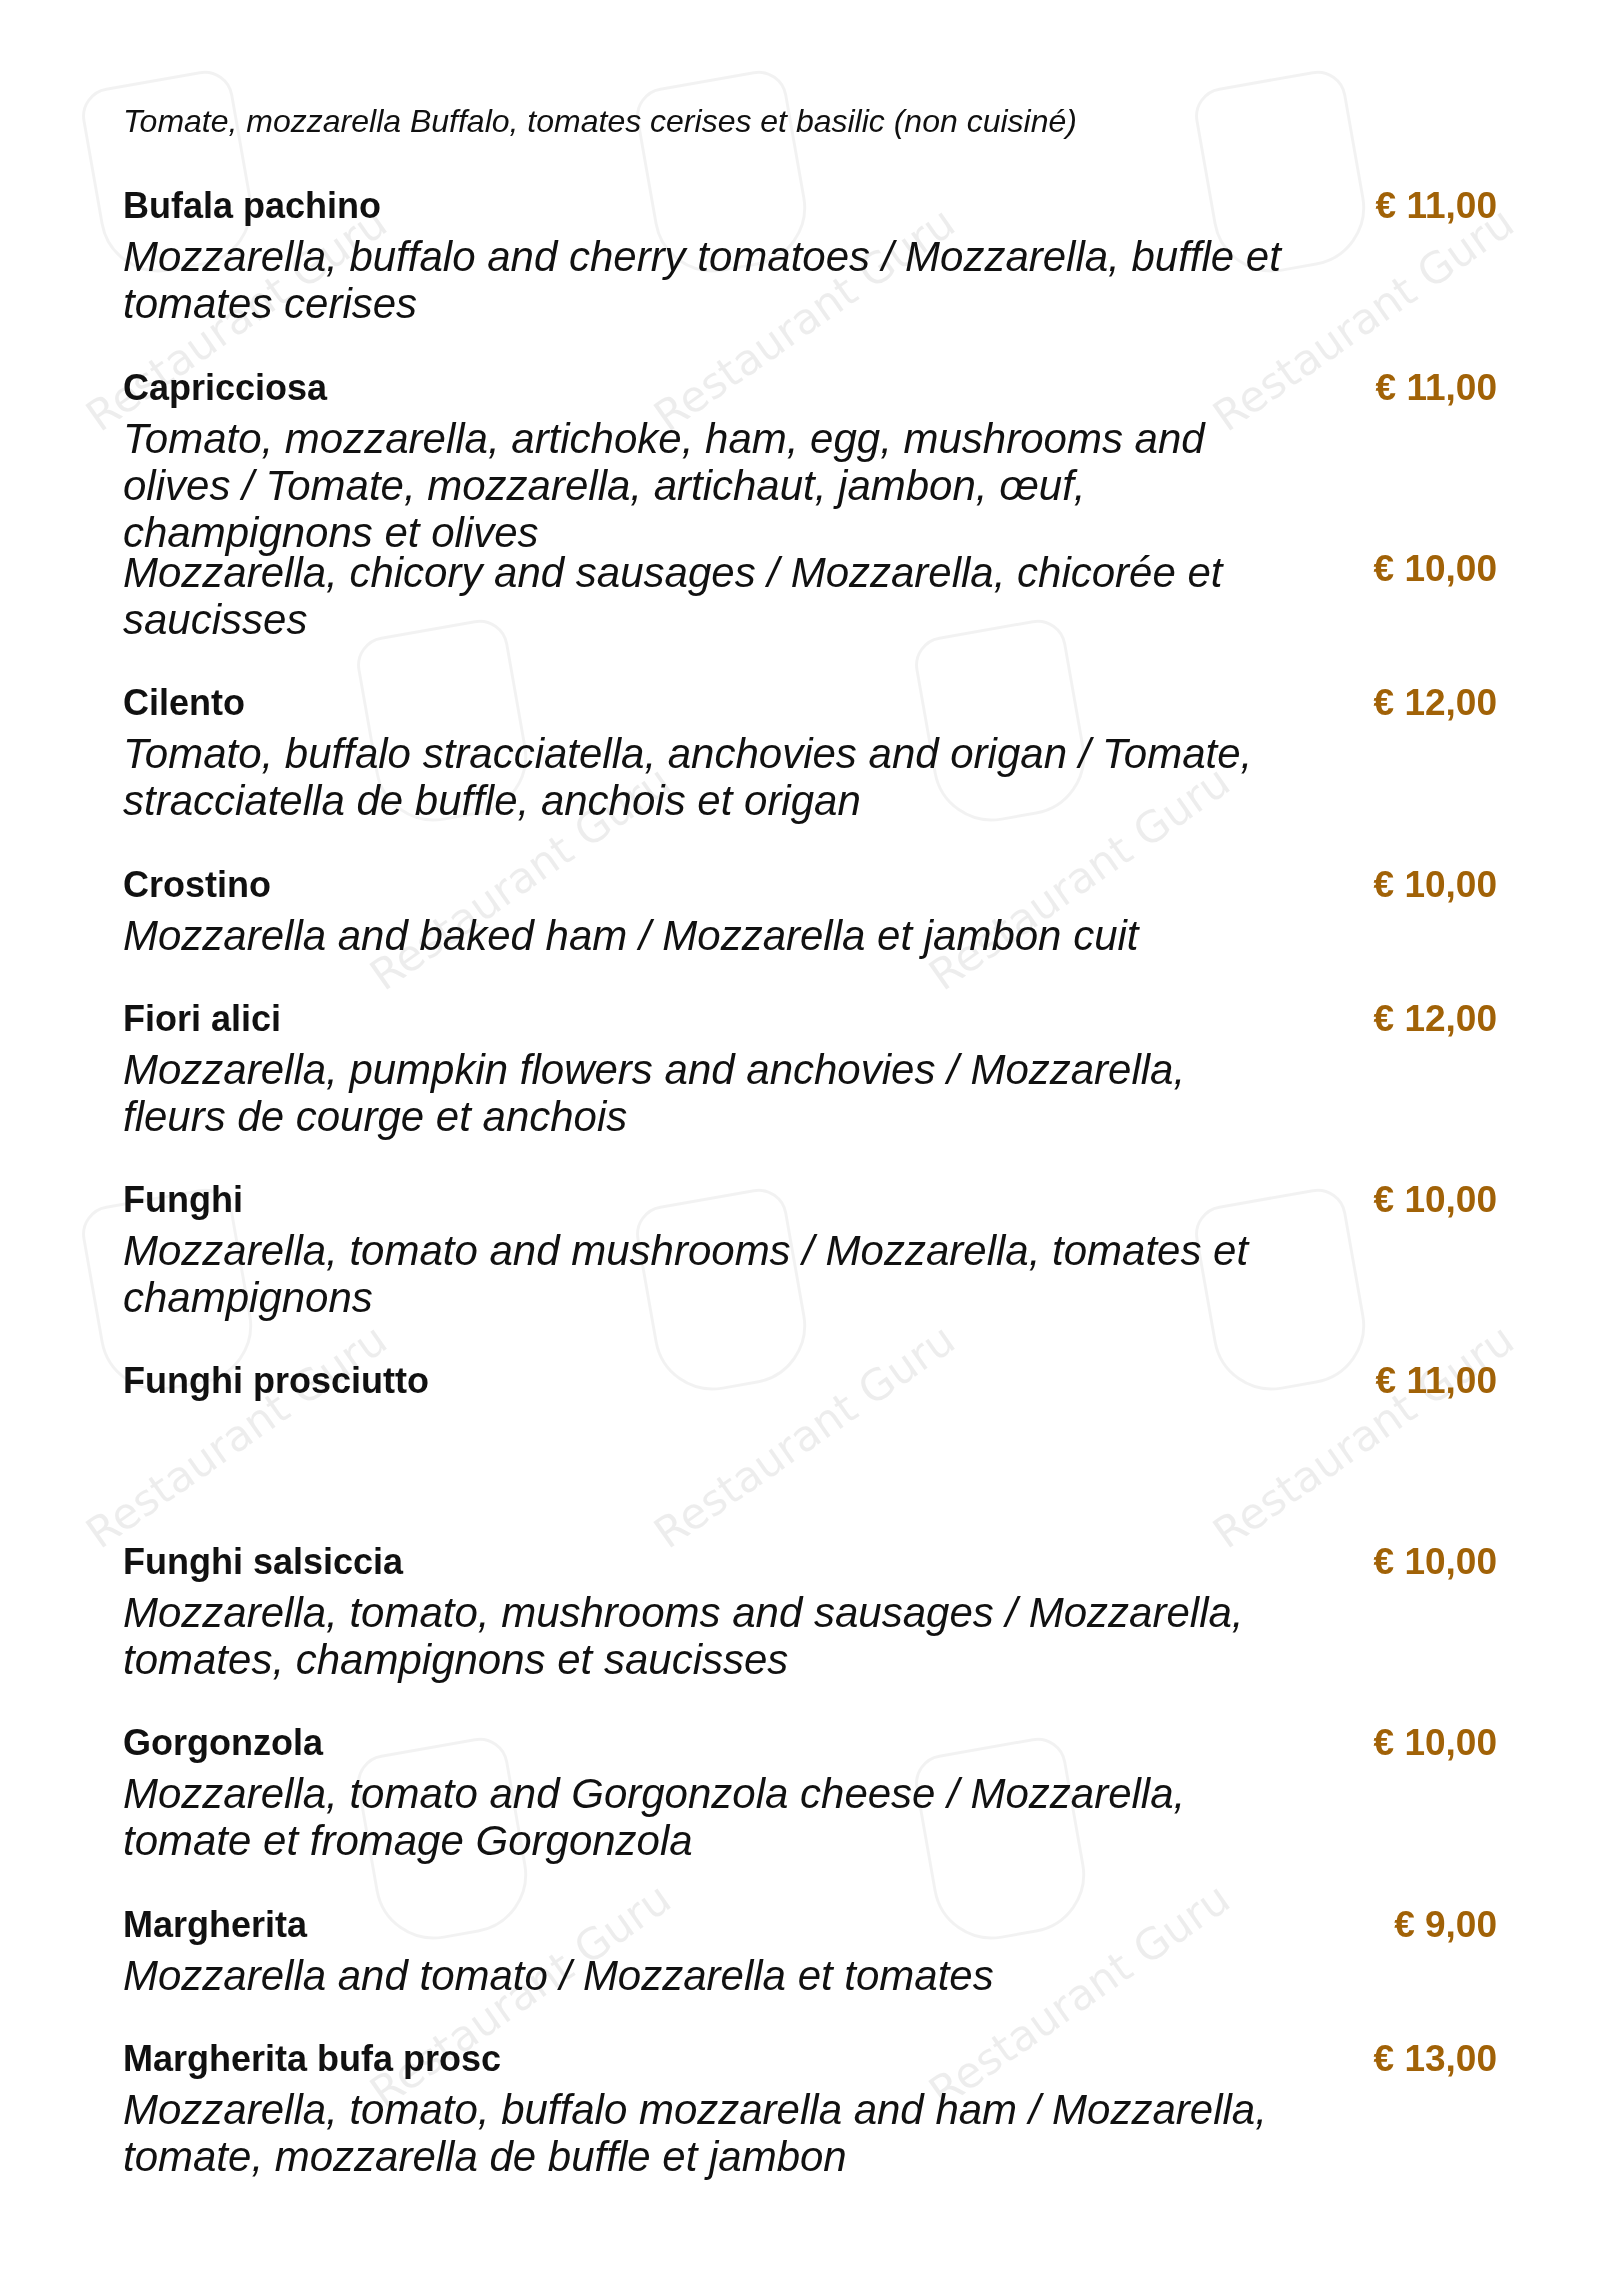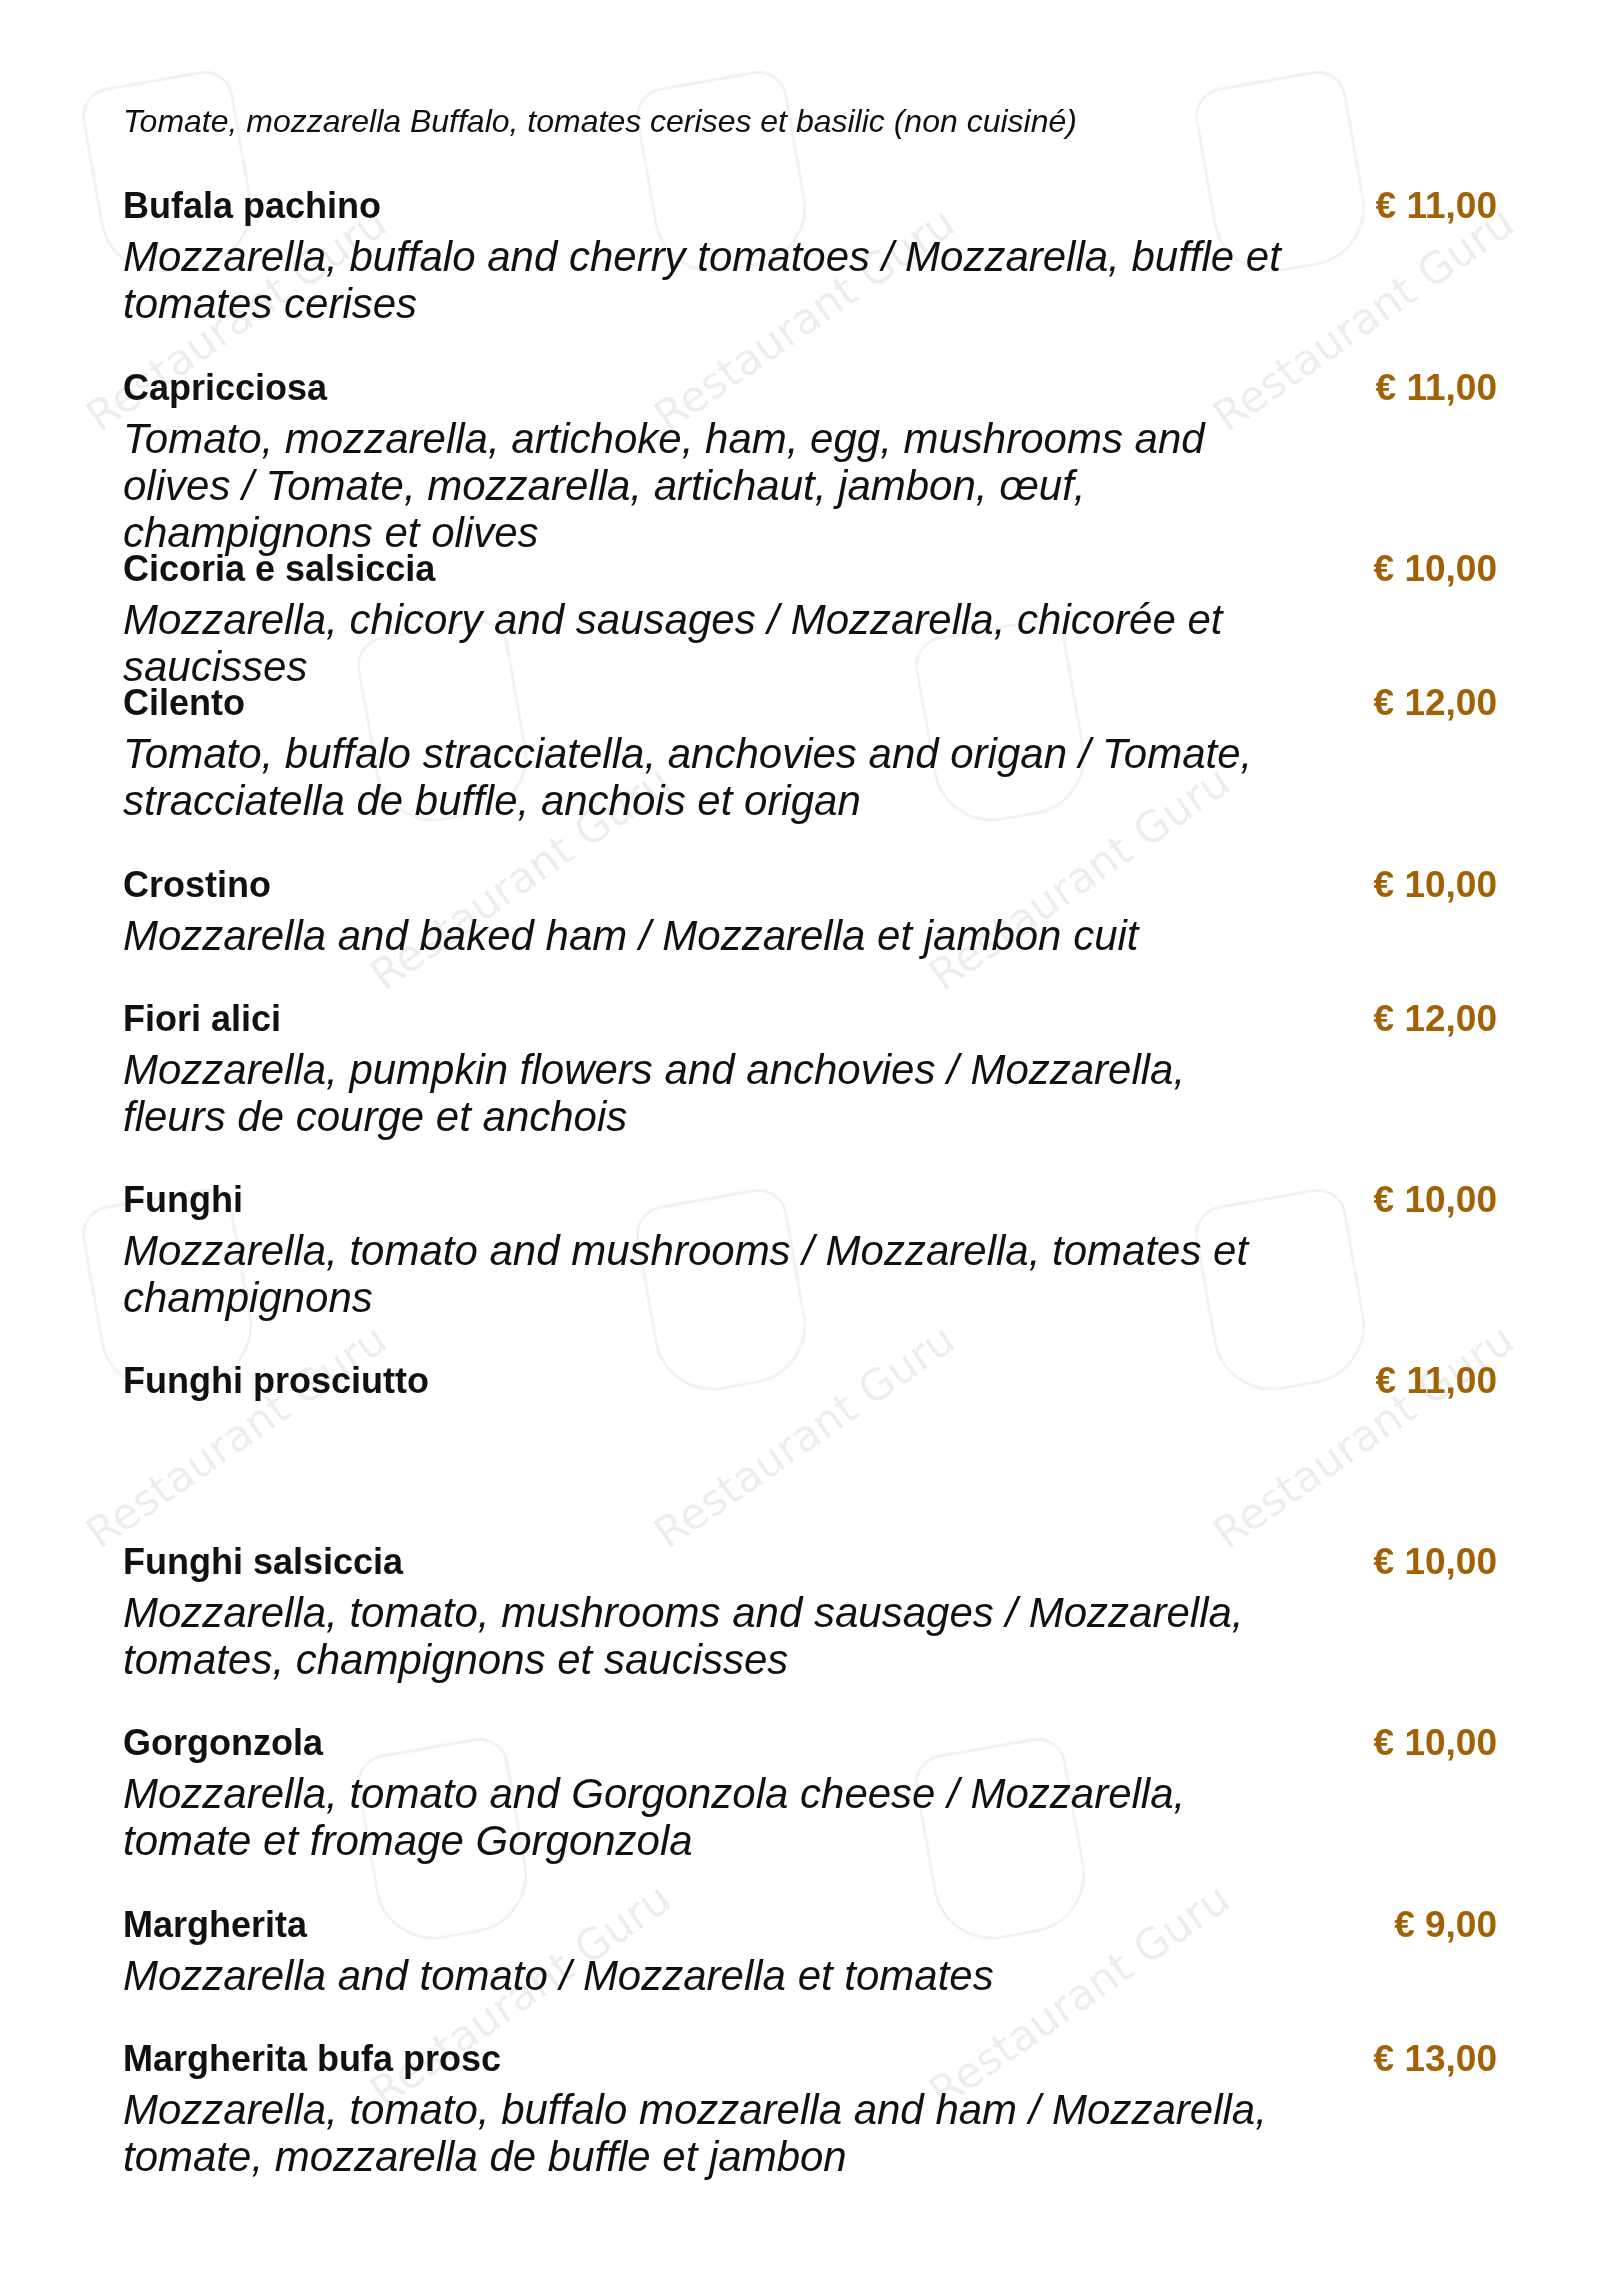--- a/index.html
+++ b/index.html
@@ -50,7 +50,6 @@
   <div class="item-desc">Tomato, mozzarella, artichoke, ham, egg, mushrooms and olives / Tomate, mozzarella, artichaut, jambon, œuf, champignons et olives</div>
 </div>
 <div class="item" style="top:545px;">
-  <div class="item-name">Cicoria e salsiccia</div>
   <div class="item-price">€ 10,00</div>
   <div class="item-desc">Mozzarella, chicory and sausages / Mozzarella, chicorée et saucisses</div>
 </div>

